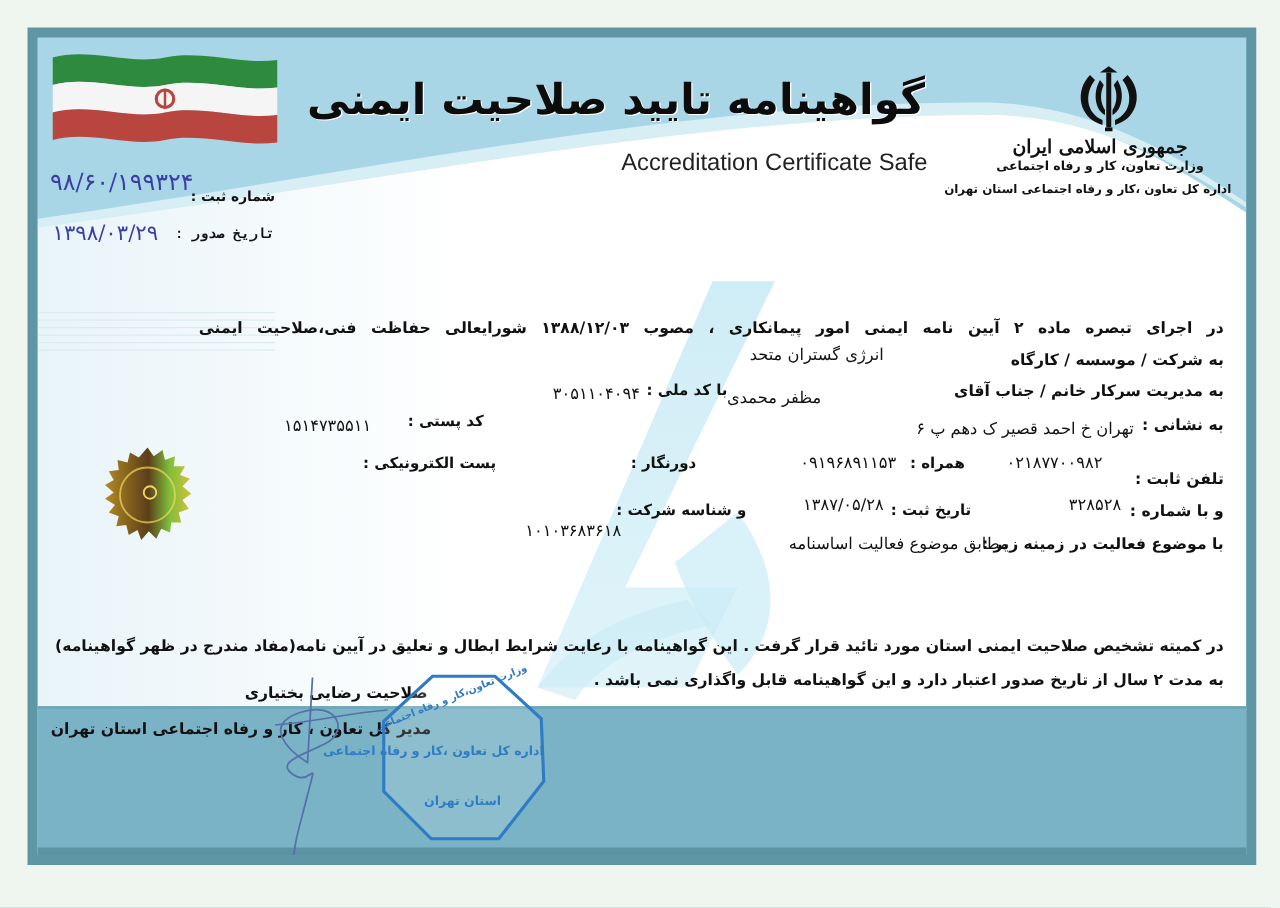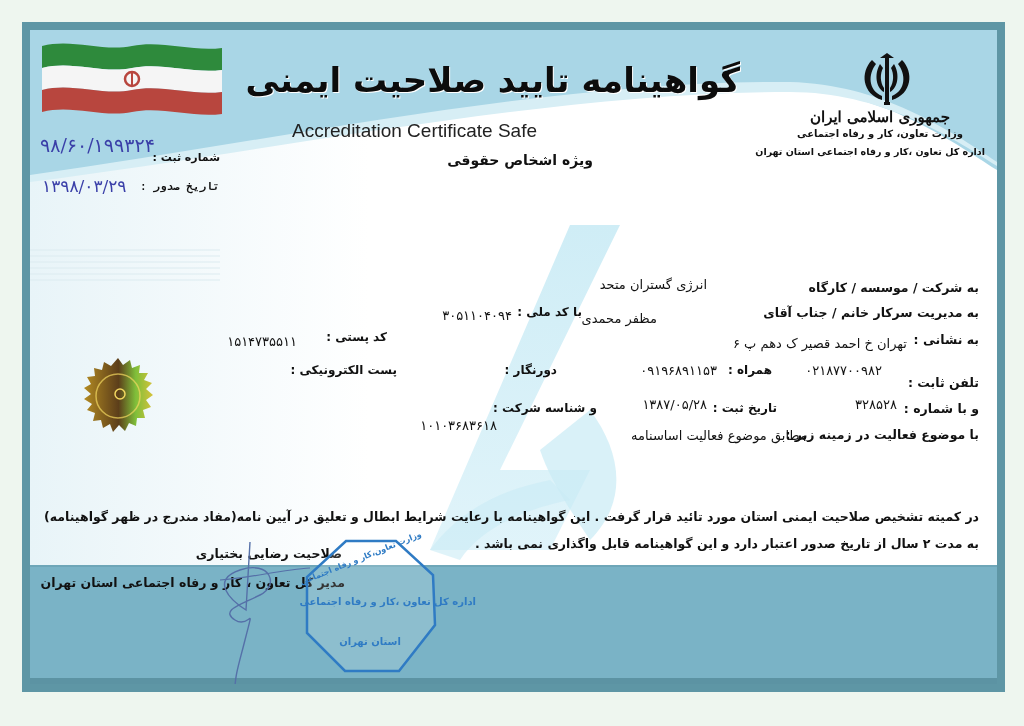--- a/index.html
+++ b/index.html
@@ -81,7 +81,7 @@
     <div class="txt" style="left:745px; top:116px; width:210px; text-align:center; font-size:9.5px;">اداره کل تعاون ،کار و رفاه اجتماعی استان تهران</div>
 
     <div class="txt title" style="left:270px; top:30px; width:440px; text-align:center;">گواهینامه تایید صلاحیت ایمنی</div>
-    <div class="en" style="left:262px; top:90px; width:440px; text-align:left;">Accreditation Certificate Safe</div>
+    <div class="en" style="left:272px; top:90px; width:440px; text-align:right;">Accreditation Certificate Safe</div>
     <div class="txt" style="left:330px; top:122px; width:320px; text-align:center; font-size:14px;">ویژه اشخاص حقوقی</div>
 
     <div class="hand" style="left:10px; top:104px; font-size:19px;">۹۸/۶۰/۱۹۹۳۲۴</div>

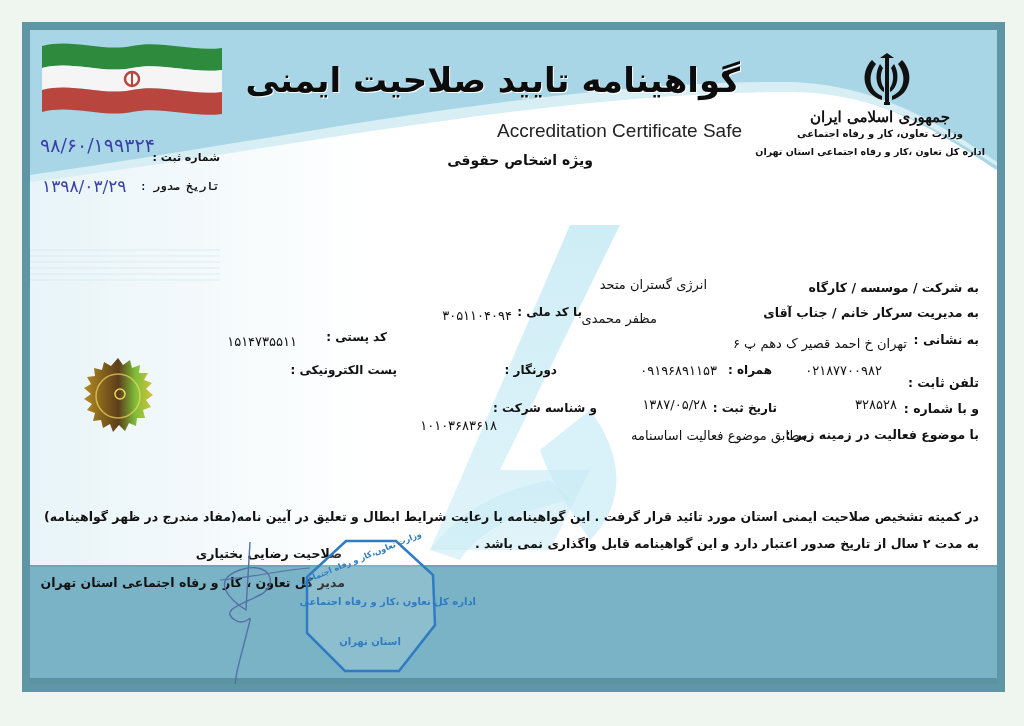--- a/index.html
+++ b/index.html
@@ -82,7 +82,6 @@
 
     <div class="txt title" style="left:270px; top:30px; width:440px; text-align:center;">گواهینامه تایید صلاحیت ایمنی</div>
     <div class="en" style="left:272px; top:90px; width:440px; text-align:right;">Accreditation Certificate Safe</div>
-    <div class="txt" style="left:330px; top:122px; width:320px; text-align:center; font-size:14px;">ویژه اشخاص حقوقی</div>
 
     <div class="hand" style="left:10px; top:104px; font-size:19px;">۹۸/۶۰/۱۹۹۳۲۴</div>
     <div class="txt" style="left:110px; top:121px; width:80px; text-align:right; font-size:11px;">شماره ثبت :</div>

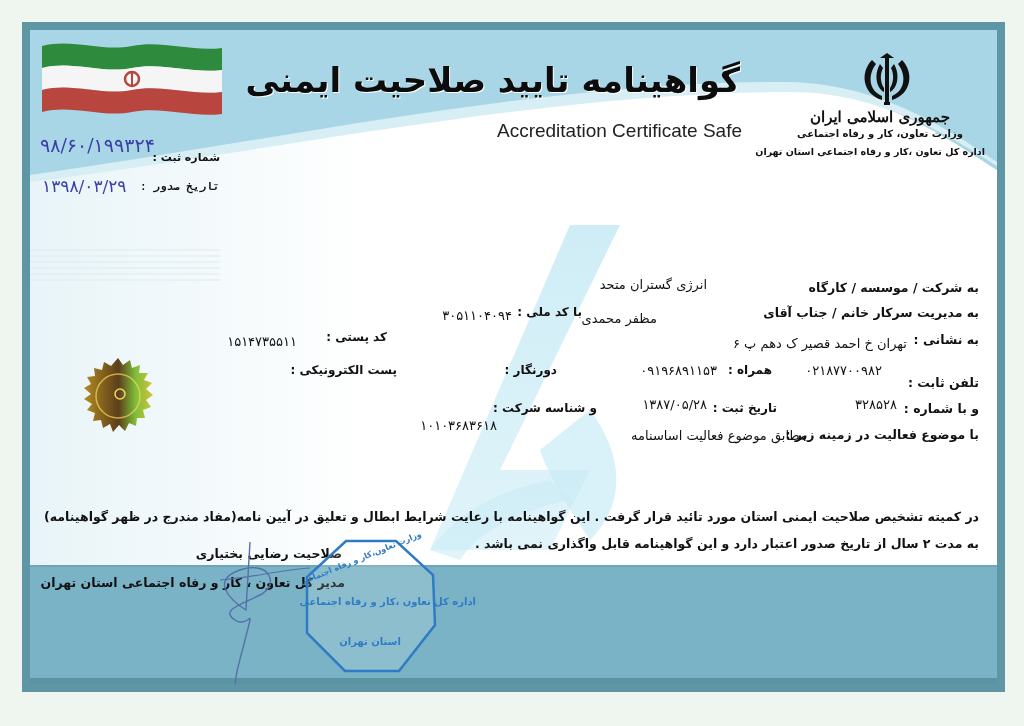--- a/index.html
+++ b/index.html
@@ -88,6 +88,7 @@
     <div class="hand" style="left:12px; top:146px; font-size:17px;">۱۳۹۸/۰۳/۲۹</div>
     <div class="txt" style="left:110px; top:150px; width:80px; text-align:left; font-size:11px;font-family:Liberation Mono, monospace;">تاریخ صدور :</div>
 
+    <div class="txt" style="right:18px; top:224px; width:820px; text-align:justify; text-align-last:justify; font-size:12.5px;">در اجرای تبصره ماده ۲ آیین نامه ایمنی امور پیمانکاری ، مصوب ۱۳۸۸/۱۲/۰۳ شورایعالی حفاظت فنی،صلاحیت ایمنی</div>
 
     <div class="txt" style="right:18px; top:250px; font-size:12.5px;">به شرکت / موسسه / کارگاه</div>
     <div class="val" style="right:290px; top:247px; font-size:13px;">انرژی گستران متحد</div>

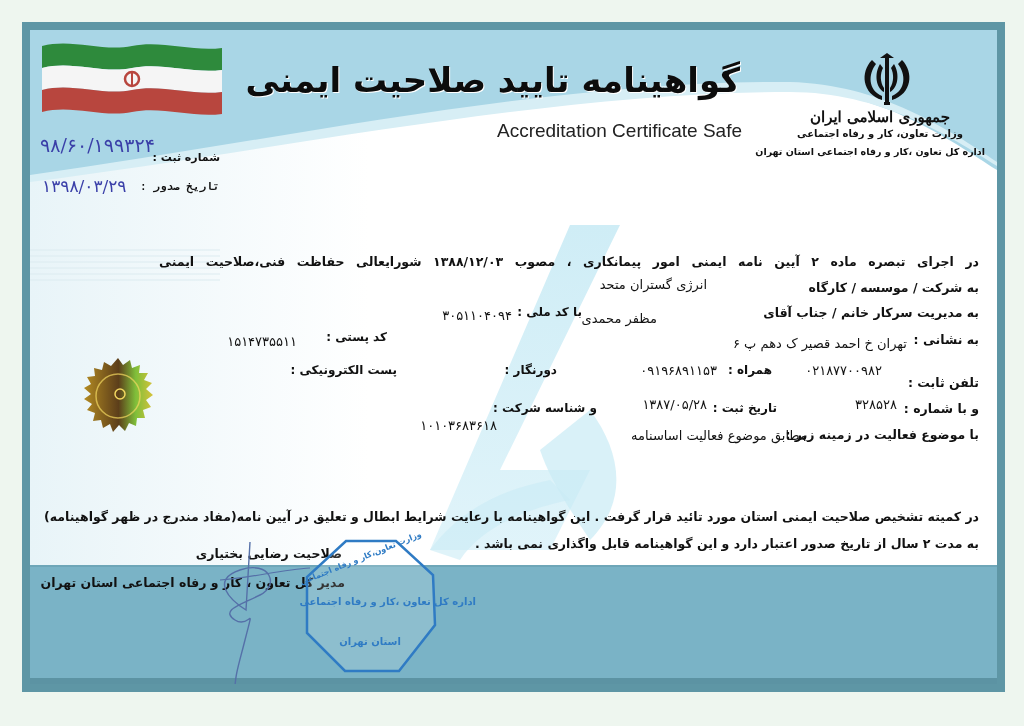--- a/index.html
+++ b/index.html
@@ -153,7 +153,7 @@
       <polygon points="45,4 95,4 132,38 134,88 98,134 44,134 6,96 6,40" fill="rgba(255,255,255,0.15)" stroke="#2f7bc4" stroke-width="2.5"></polygon>
     </svg>
     <div class="txt" style="left:285px; top:520px; width:110px; text-align:center; font-size:8px; color:#2f7bc4; transform:rotate(-22deg);">وزارت تعاون،کار و رفاه اجتماعی</div>
-    <div class="txt" style="left:275px; top:566px; width:130px; text-align:right; font-size:10px; color:#2f7bc4;padding-left:41px;">اداره کل تعاون ،کار و رفاه اجتماعی</div>
+    <div class="txt" style="left:275px; top:566px; width:130px; text-align:right; font-size:10px; color:#2f7bc4;">اداره کل تعاون ،کار و رفاه اجتماعی</div>
     <div class="txt" style="left:295px; top:606px; width:90px; text-align:center; font-size:10px; color:#2f7bc4;">استان تهران</div>
 
   </div>

